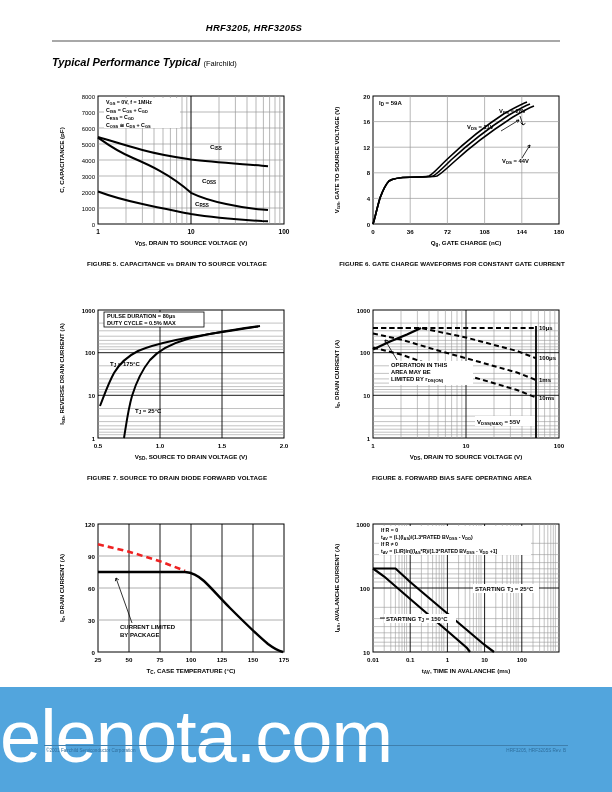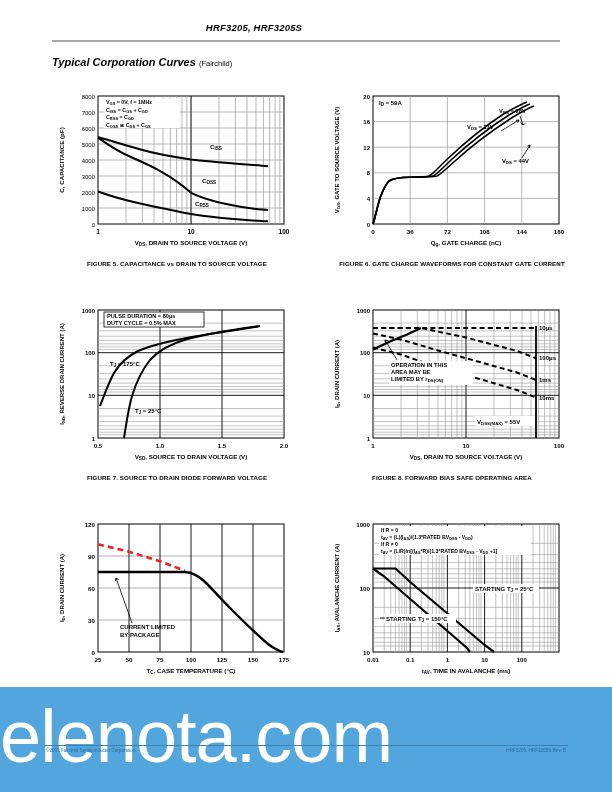--- a/index.html
+++ b/index.html
@@ -48,7 +48,7 @@
 </div>
 <div class="head-rule"></div>
 <div class="sect-title">
-  <span>Typical Corporation Curves</span>
+  <span>Typical Performance Typical</span>
   <span class="sect-cont">(Fairchild)</span>
 </div>
 

